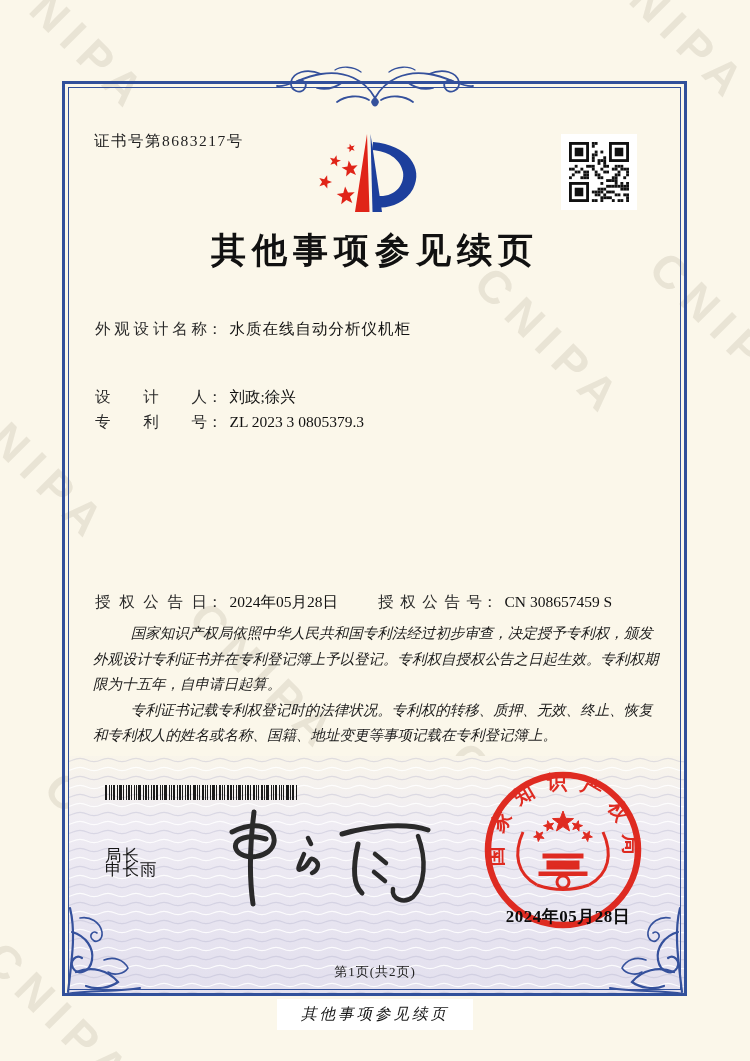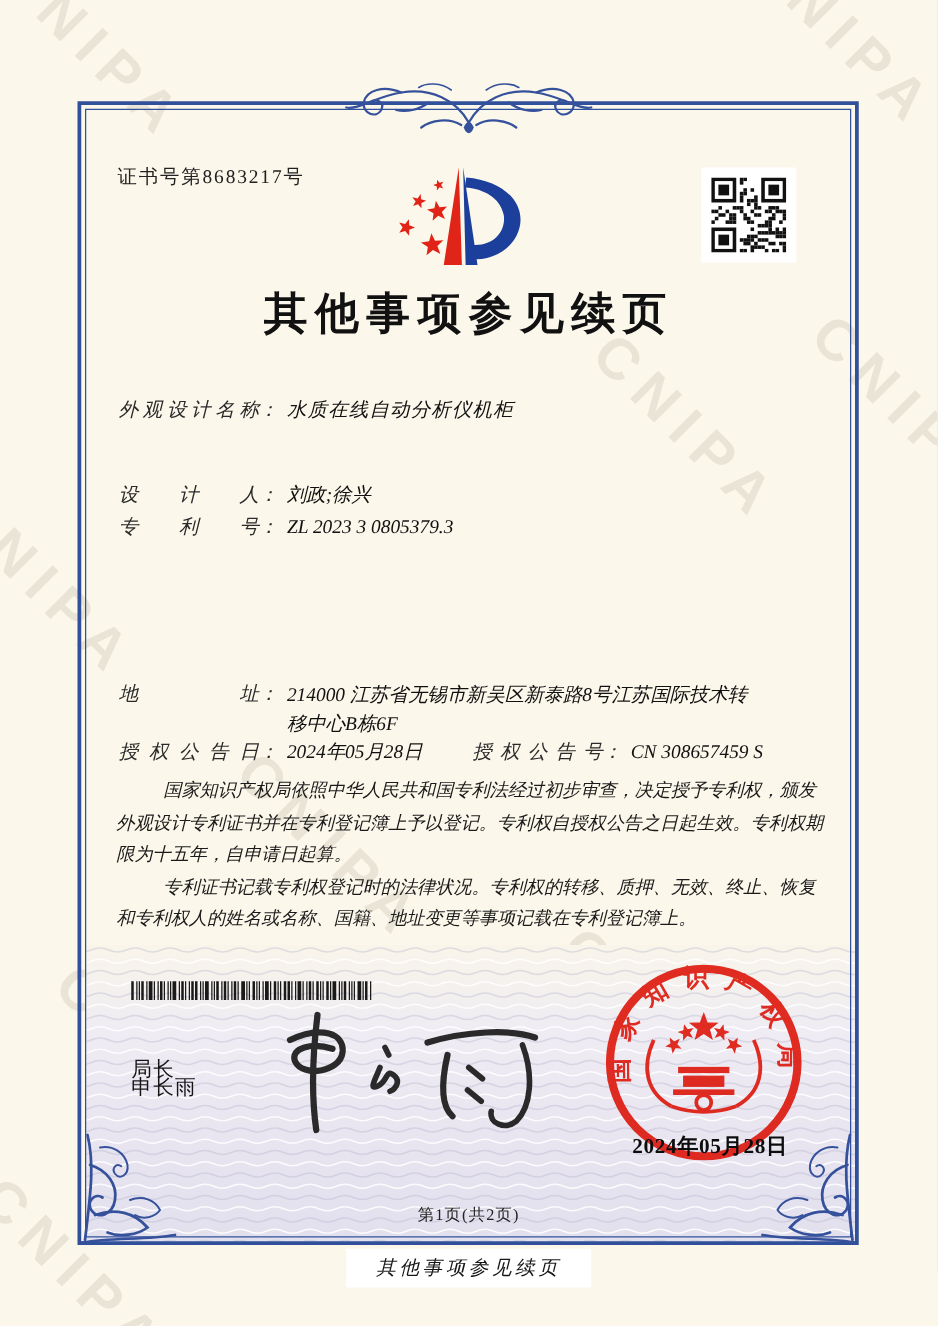--- a/index.html
+++ b/index.html
@@ -39,7 +39,7 @@
     font-size:35px;font-weight:600;letter-spacing:6px;color:#111;
   }
   
-  .frow{position:absolute;left:95px;font-size:15.5px;line-height:21px;white-space:nowrap;font-style:italic;}
+  .frow{position:absolute;left:95px;font-size:15.5px;line-height:21px;white-space:nowrap;}
   .flabel{
     display:inline-block;width:112px;vertical-align:top;color:#2a2a2a;
     text-align:justify;text-align-last:justify;letter-spacing:0;

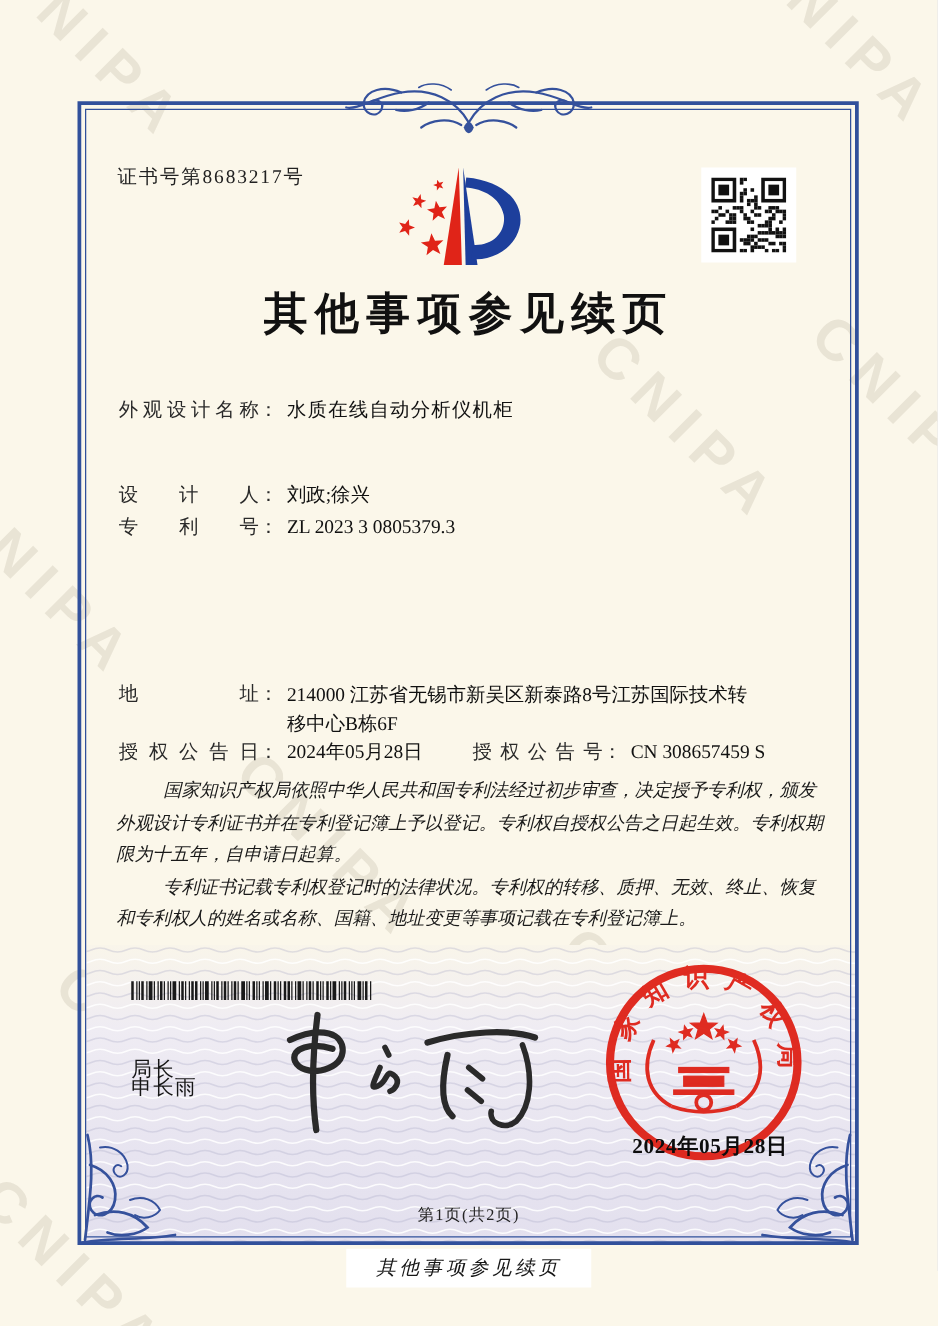--- a/index.html
+++ b/index.html
@@ -320,9 +320,6 @@
   <div class="frow" style="top:411px">
     <span class="flabel">专利号</span><span class="fcolon">：</span><span class="fvalue">ZL 2023 3 0805379.3</span>
   </div>
-  <div class="frow" style="top:545px">
-    <span class="flabel">地址</span><span class="fcolon">：</span><span class="fvalue wrap">214000 江苏省无锡市新吴区新泰路8号江苏国际技术转移中心B栋6F</span>
-  </div>
   <div class="frow" style="top:591px">
     <span class="flabel">授权公告日</span><span class="fcolon">：</span><span class="fvalue">2024年05月28日</span>
     <span class="second">

